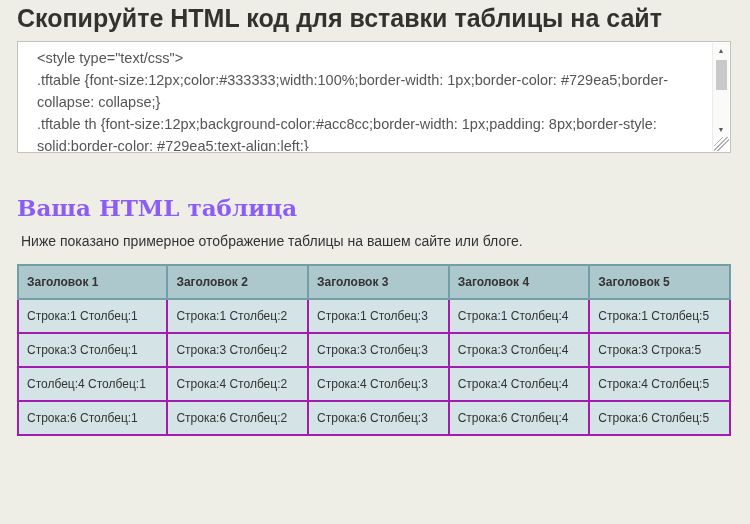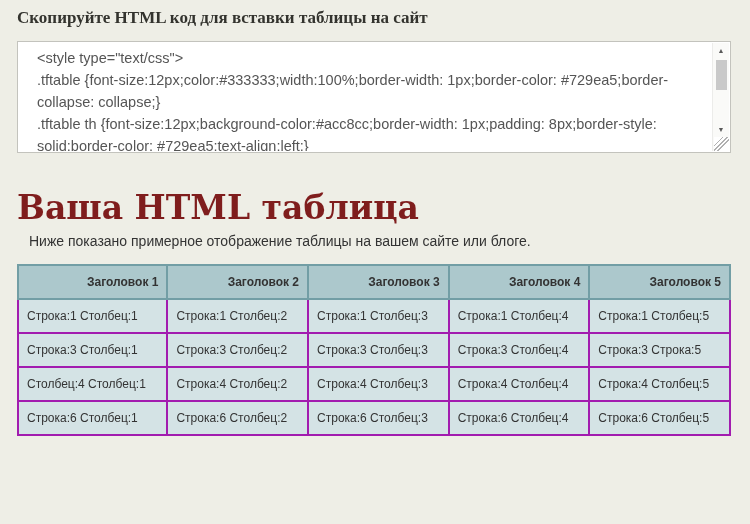--- a/index.html
+++ b/index.html
@@ -15,9 +15,9 @@
   .container { padding: 0 19px 0 17px; }
 
   h1.page-title {
-    font-family: Liberation Serif, serif;
+    font-family: Liberation Sans, sans-serif;
     font-weight: 600;
-    font-size: 17px;
+    font-size: 25px;
     line-height: 28px;
     color: #33332e;
     margin: 4px 0 9px 0;

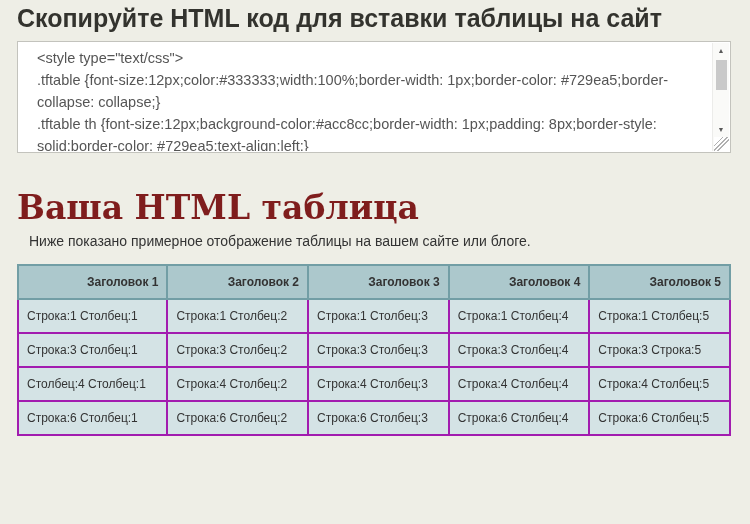--- a/index.html
+++ b/index.html
@@ -81,9 +81,9 @@
   h2.section-title {
     font-family: "DejaVu Serif", "Liberation Serif", serif;
     font-weight: 600;
-    font-size: 33px;
+    font-size: 23px;
     line-height: 30px;
-    color: #7f1d1d;
+    color: #8b5cf6;
     margin: 40px 0 10px 0;
   }
   p.section-desc {

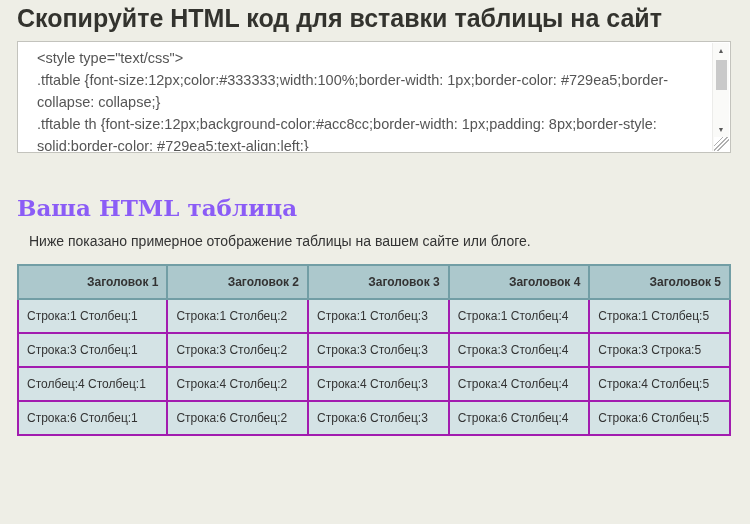--- a/index.html
+++ b/index.html
@@ -90,7 +90,7 @@
     font-size: 14px;
     line-height: 17px;
     color: #333333;
-    margin: 0 0 14px 12px;
+    margin: 0 0 14px 4px;
   }
 
   table.tftable {

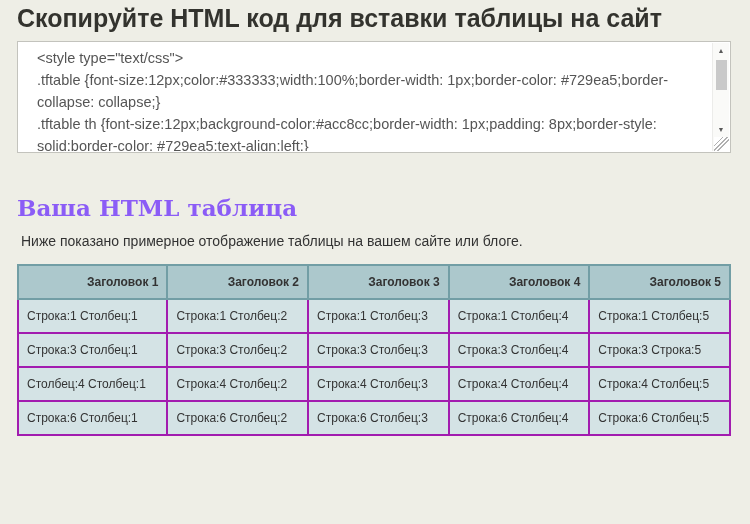--- a/index.html
+++ b/index.html
@@ -104,7 +104,7 @@
     border: 2px solid #729ea5;
     padding: 8px;
     line-height: 16px;
-    text-align: right;
+    text-align: left;
     font-weight: bold;
   }
   table.tftable td {

